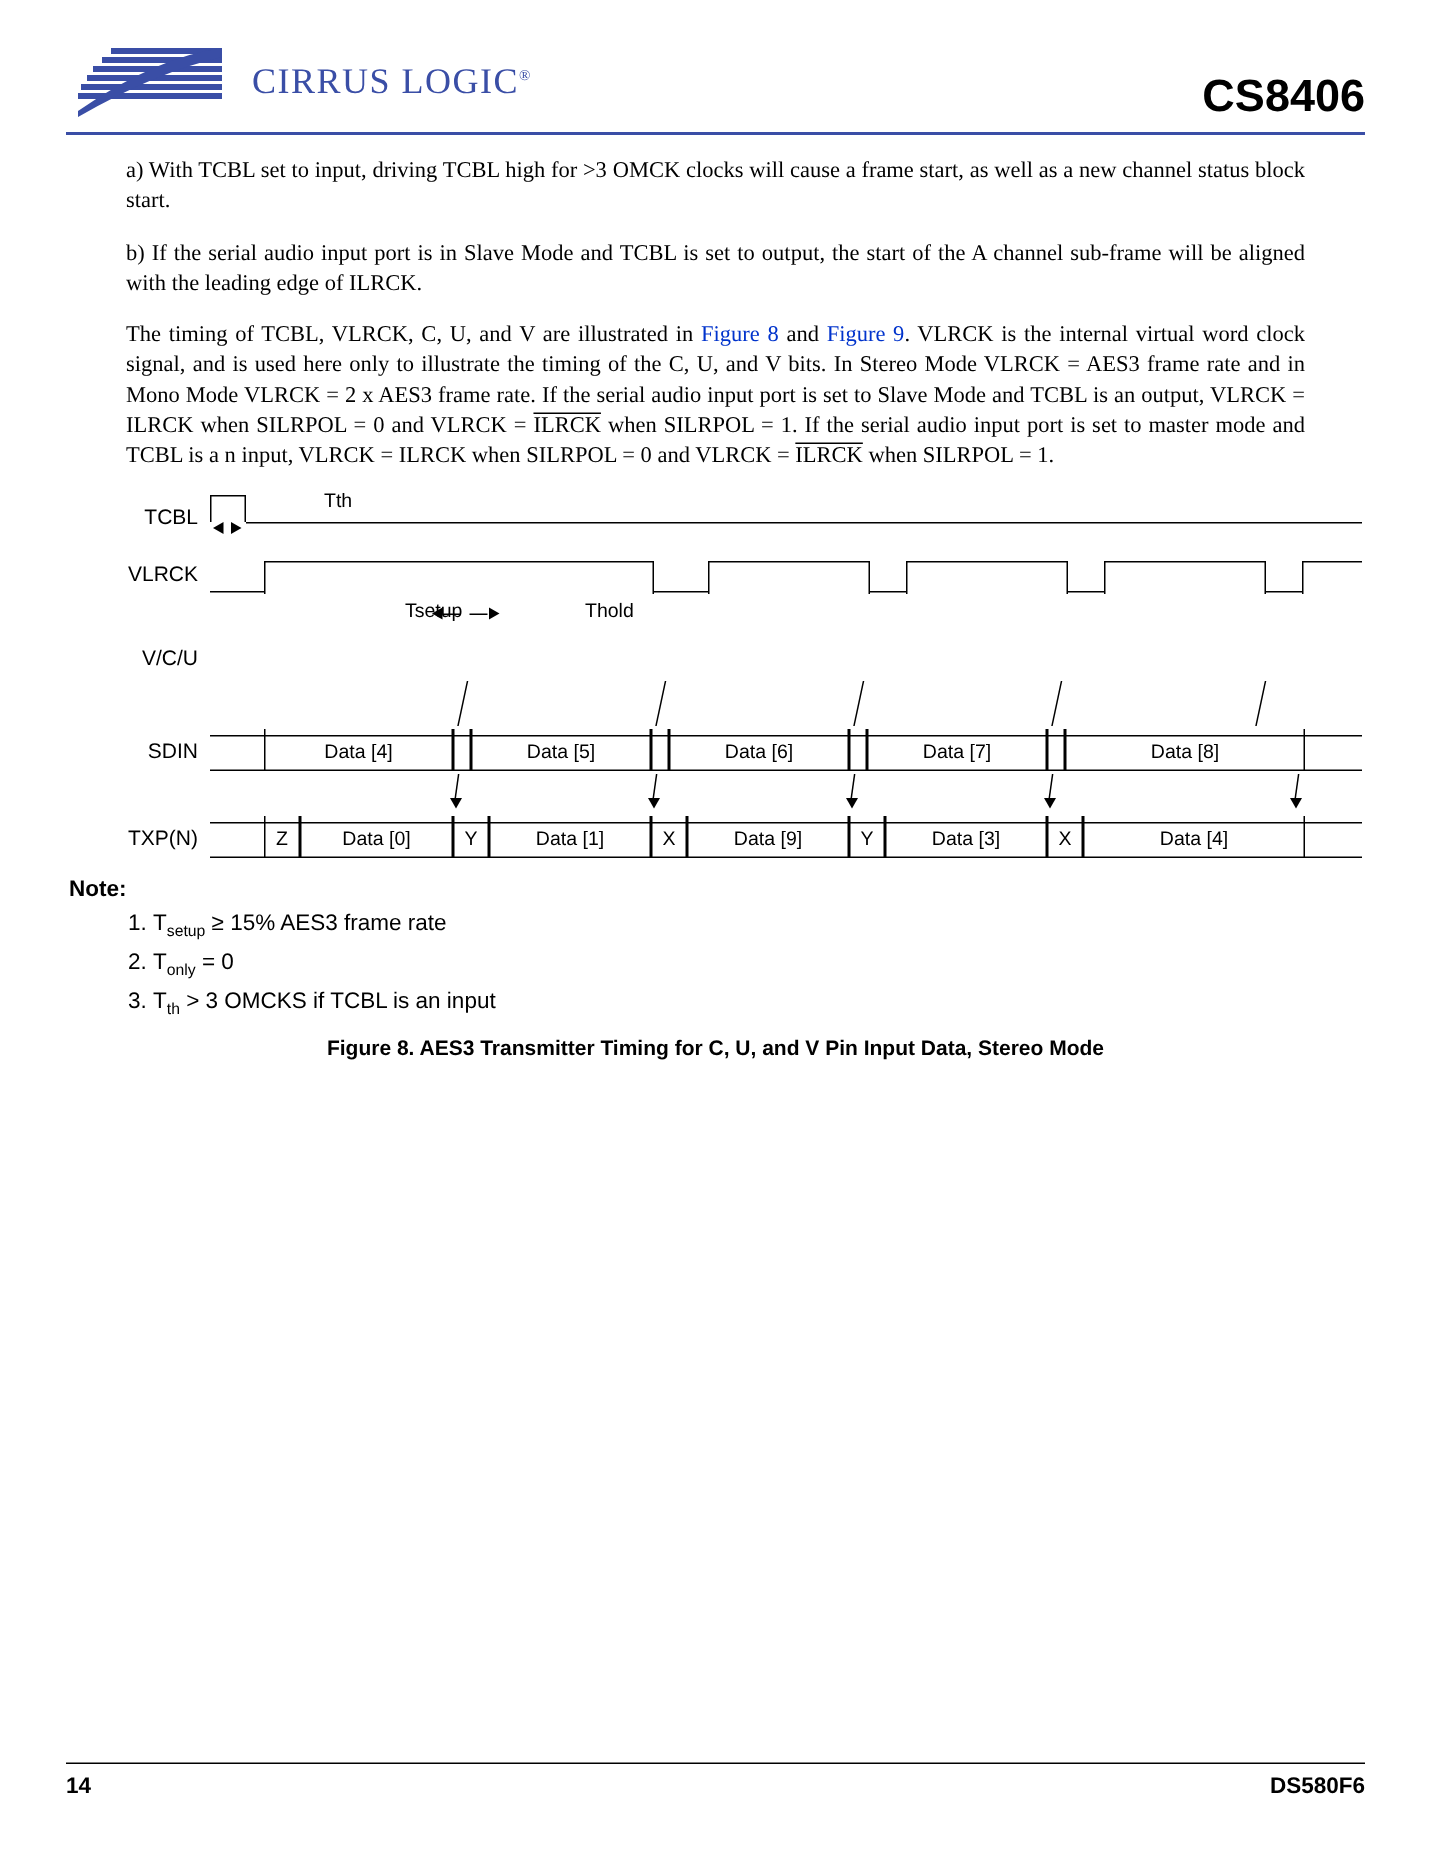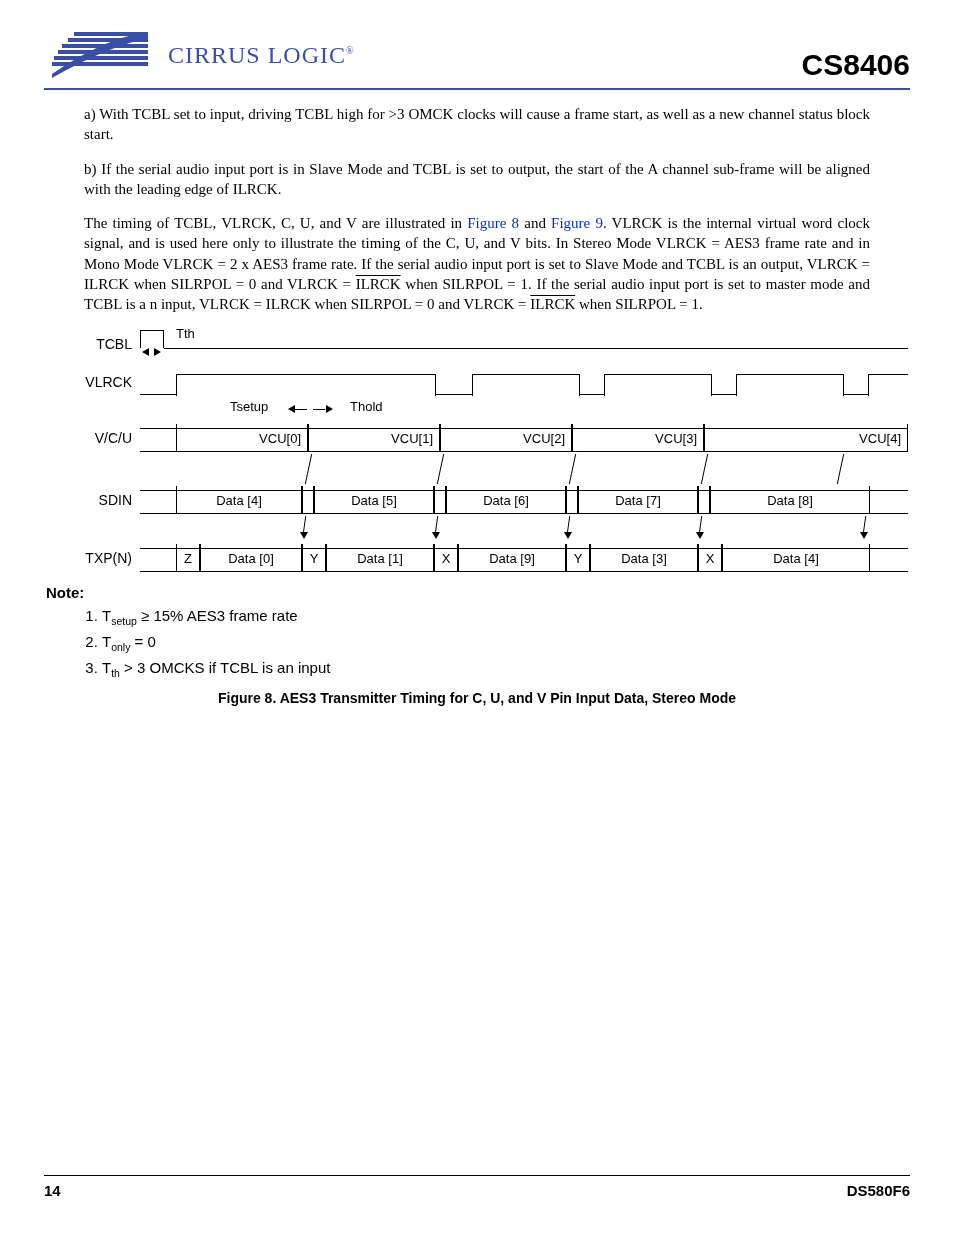--- a/index.html
+++ b/index.html
@@ -110,6 +110,7 @@
   .wave-text {
     position: absolute;
     font-size: 13px;
+    margin-left: 40px;
   }
   .arrow-down {
     position: absolute;

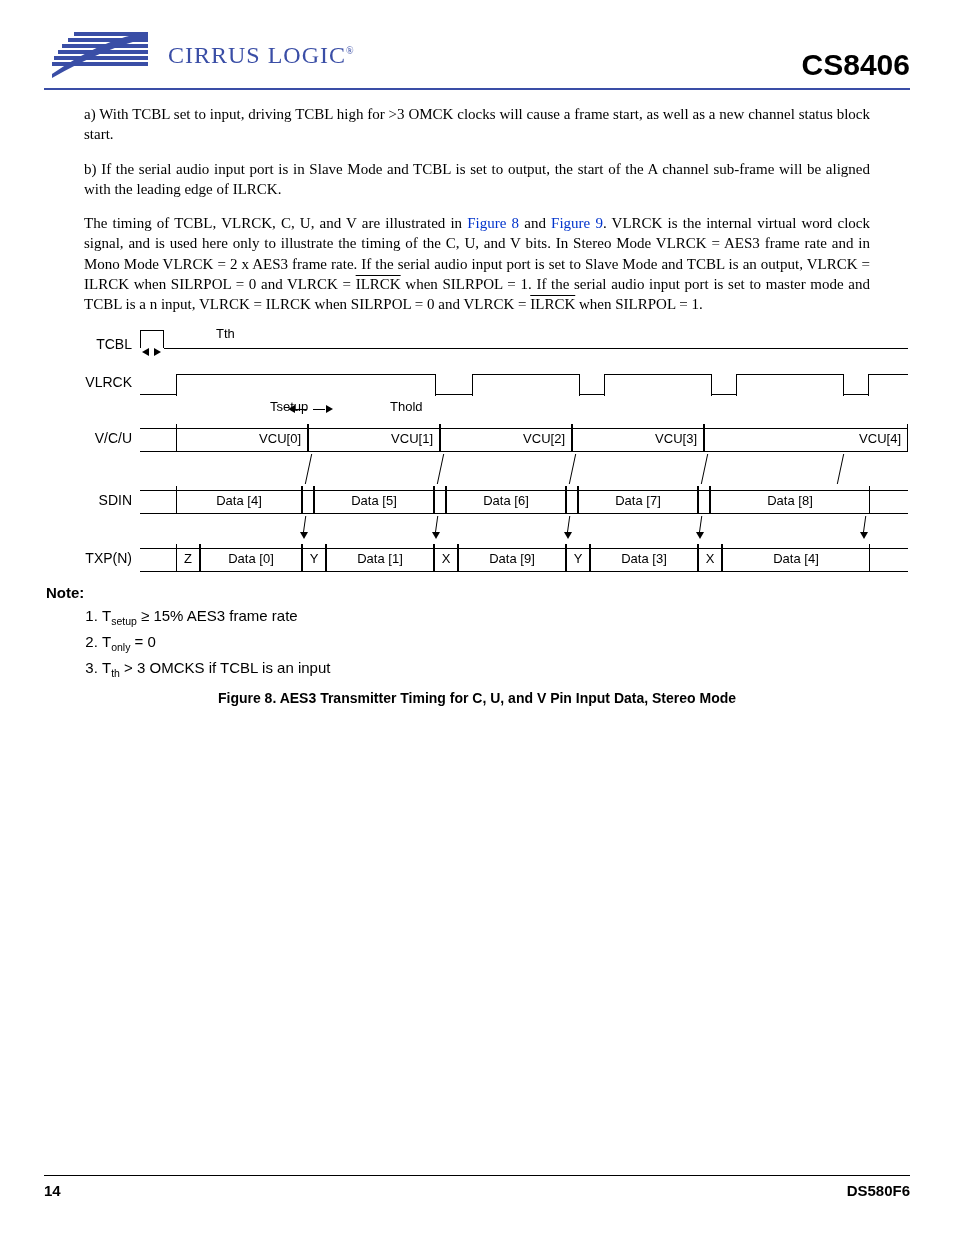--- a/index.html
+++ b/index.html
@@ -261,14 +261,6 @@
 
     <div class="sig-row">
       <div class="sig-label">V/C/U</div>
-      <div class="sig-wave">
-        <div class="track"></div>
-        <div class="seg" style="left:36px;width:132px;justify-content:flex-end;padding-right:6px">VCU[0]</div>
-        <div class="seg" style="left:168px;width:132px;justify-content:flex-end;padding-right:6px">VCU[1]</div>
-        <div class="seg" style="left:300px;width:132px;justify-content:flex-end;padding-right:6px">VCU[2]</div>
-        <div class="seg" style="left:432px;width:132px;justify-content:flex-end;padding-right:6px">VCU[3]</div>
-        <div class="seg" style="left:564px;width:204px;justify-content:flex-end;padding-right:6px">VCU[4]</div>
-      </div>
     </div>
 
     <div class="timing-row" style="height:30px">

